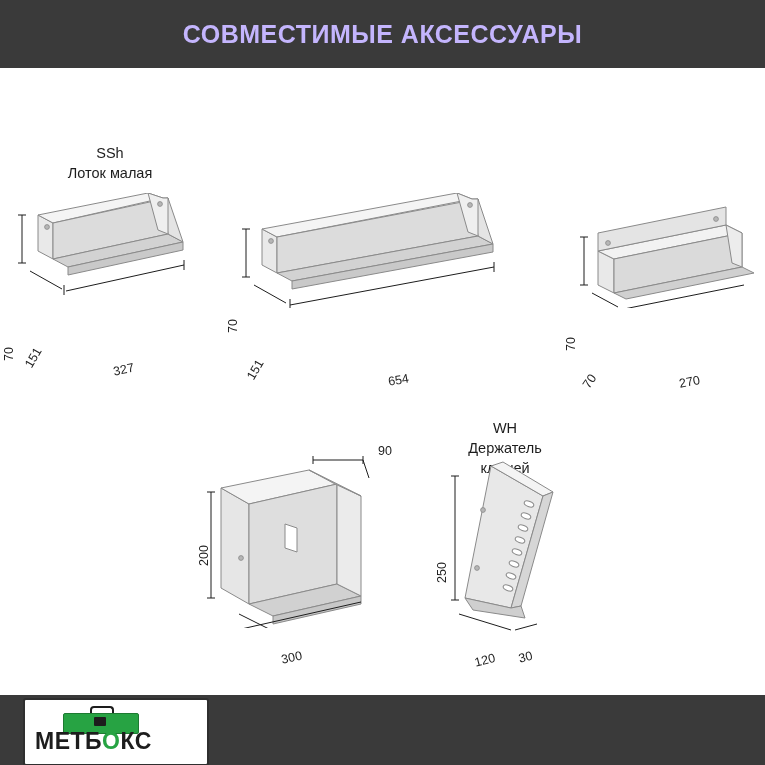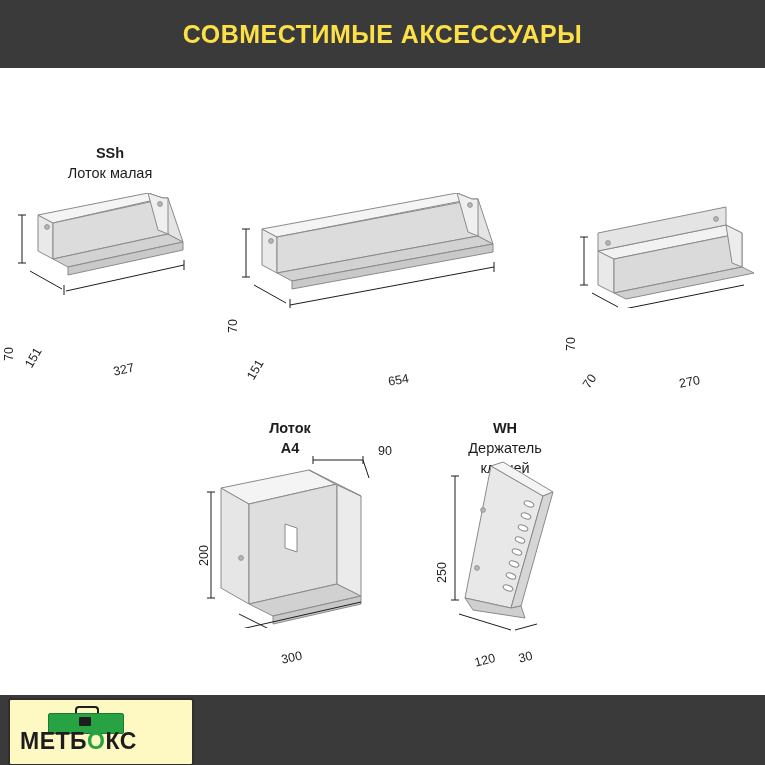--- a/index.html
+++ b/index.html
@@ -33,7 +33,7 @@
     justify-content: center;
   }
   .header-title {
-    color: #fde047;
+    color: #c4b5fd;
     font-size: 25px;
     font-weight: bold;
     letter-spacing: 0.5px;

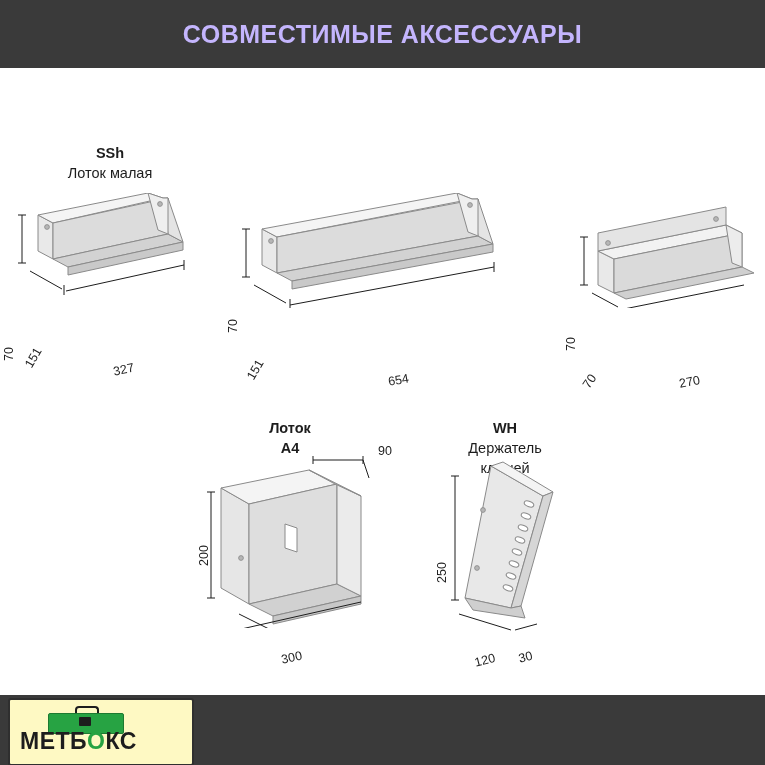--- a/index.html
+++ b/index.html
@@ -62,7 +62,7 @@
     white-space: pre-line;
   }
   .item-title b {
-    font-weight: bold;
+    font-weight: normal;
   }
   .art {
     position: absolute;

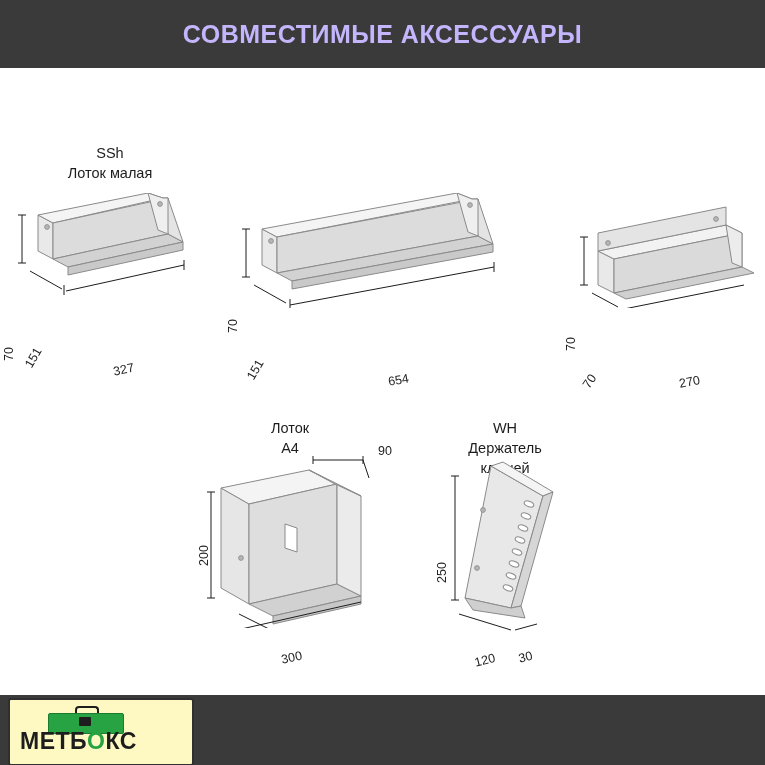--- a/index.html
+++ b/index.html
@@ -240,12 +240,6 @@
       <div class="dim" style="left:108px; top:184px; transform:rotate(-11deg); transform-origin:left top;">270</div>
     </div>
 
-    <div class="item" style="left:195px; top:330px; width:190px;">
-      <div class="item-title">
-        <b>Лоток</b>
-        <b>А4</b>
-      </div>
-    </div>
 
     <div class="art" style="left:185px; top:380px; width:210px; height:180px;">
       <svg width="210" height="180" viewBox="0 0 210 180">

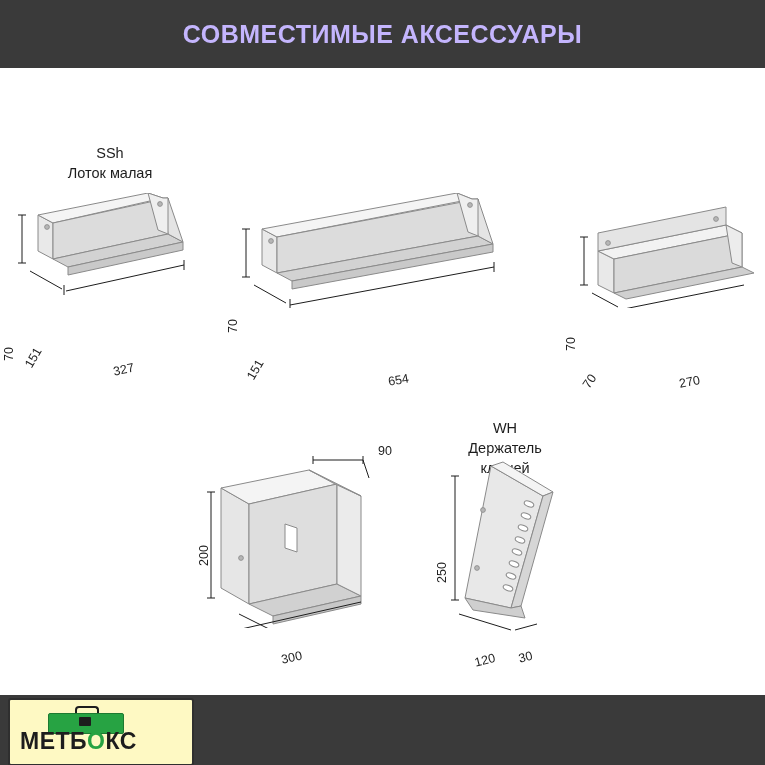--- a/index.html
+++ b/index.html
@@ -88,11 +88,11 @@
   }
   .logo-wrap {
     position: absolute;
-    left: 8px;
+    left: 23px;
     top: 3px;
     width: 182px;
     height: 64px;
-    background: #fef9c3;
+    background: #ffffff;
     border: 2px solid #2f2f2f;
     border-radius: 3px;
     overflow: hidden;

